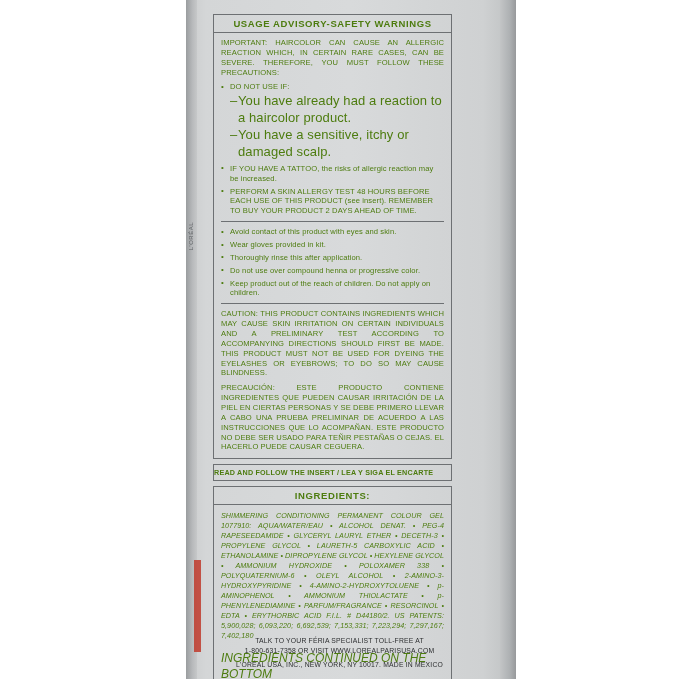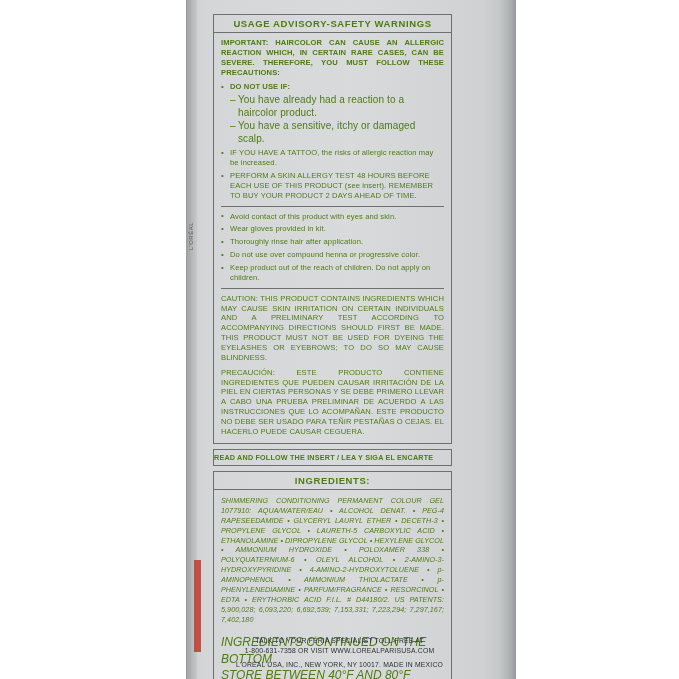--- a/index.html
+++ b/index.html
@@ -97,7 +97,7 @@
     text-align: justify;
     letter-spacing: .1px;
   }
-  .bold { font-weight: bold; }
+  .bold { font-weight: normal; }
 
   ul.bullets {
     margin: 0;

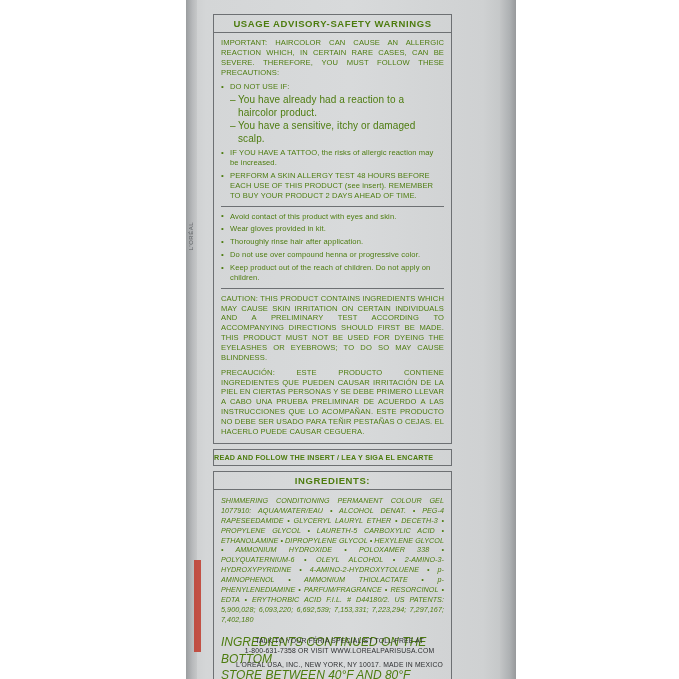--- a/index.html
+++ b/index.html
@@ -127,7 +127,7 @@
   ul.sub > li {
     position: relative;
     padding-left: 8px;
-    font-size: 10px;
+    font-size: 13px;
     line-height: 1.30;
   }
   ul.sub > li:before {

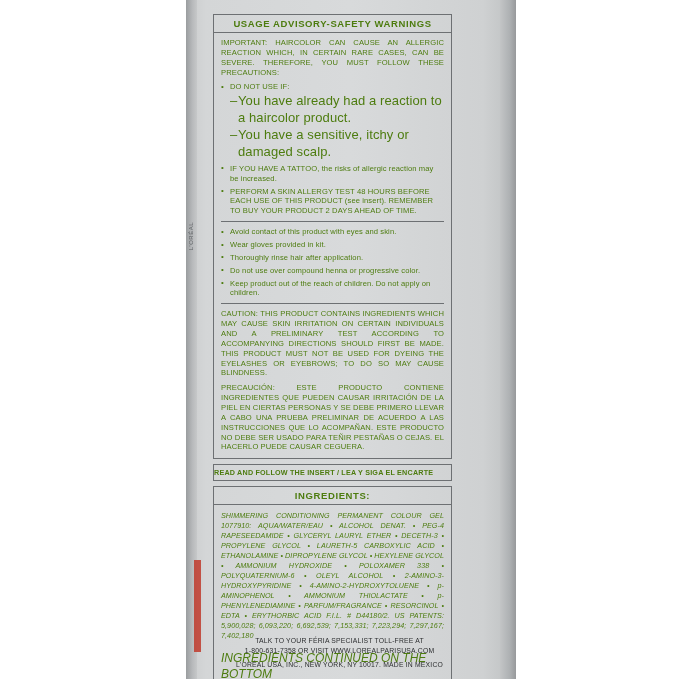--- a/index.html
+++ b/index.html
@@ -220,7 +220,7 @@
         <ul class="bullets">
           <li>Avoid contact of this product with eyes and skin.</li>
           <li>Wear gloves provided in kit.</li>
-          <li>Thoroughly rinse hair after application.</li>
+          <li>Thoroughly rinse this after application.</li>
           <li>Do not use over compound henna or progressive color.</li>
           <li>Keep product out of the reach of children. Do not apply on children.</li>
         </ul>

